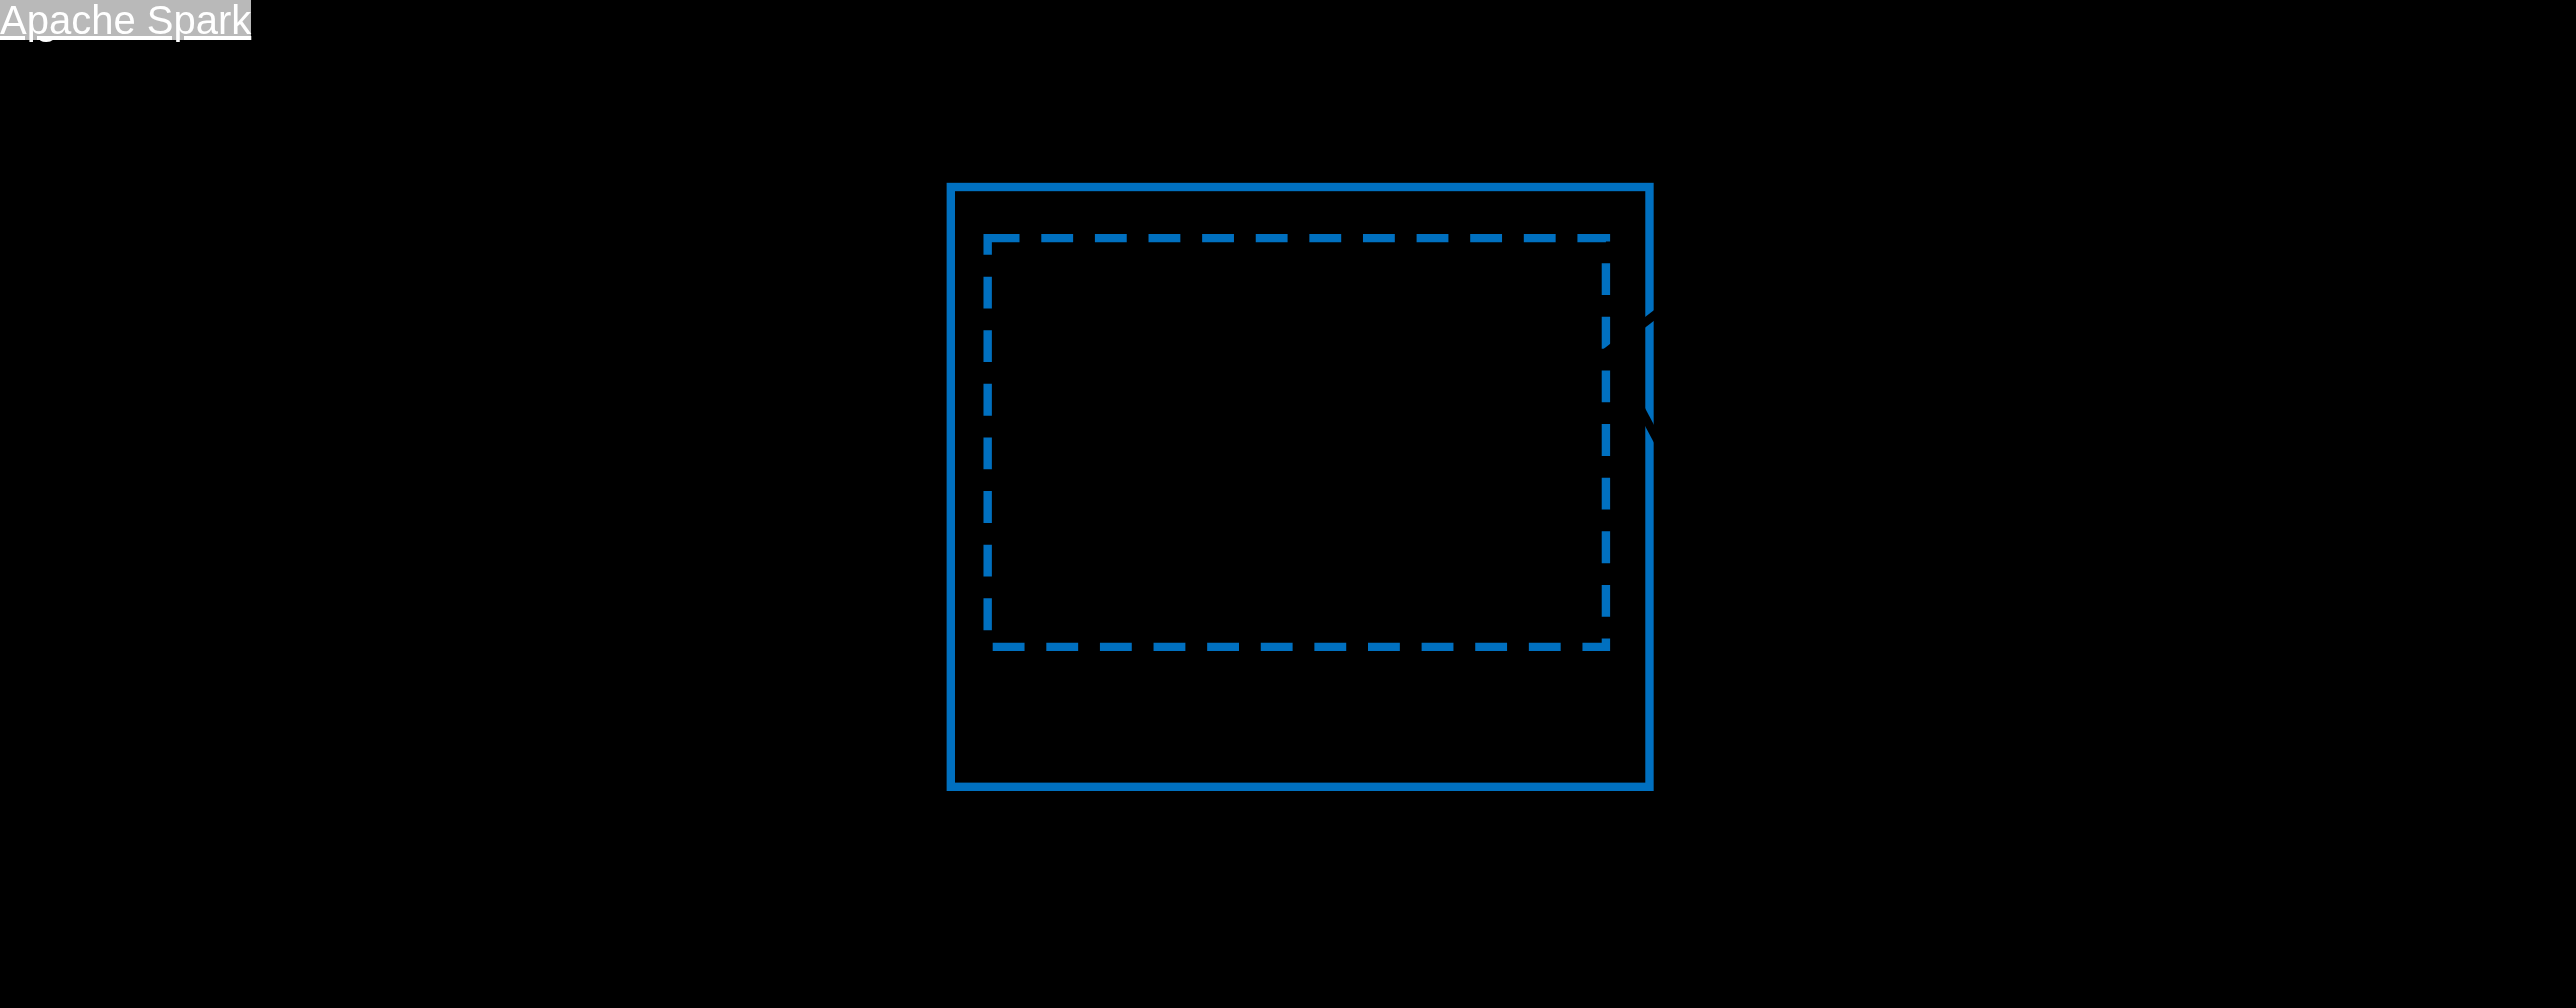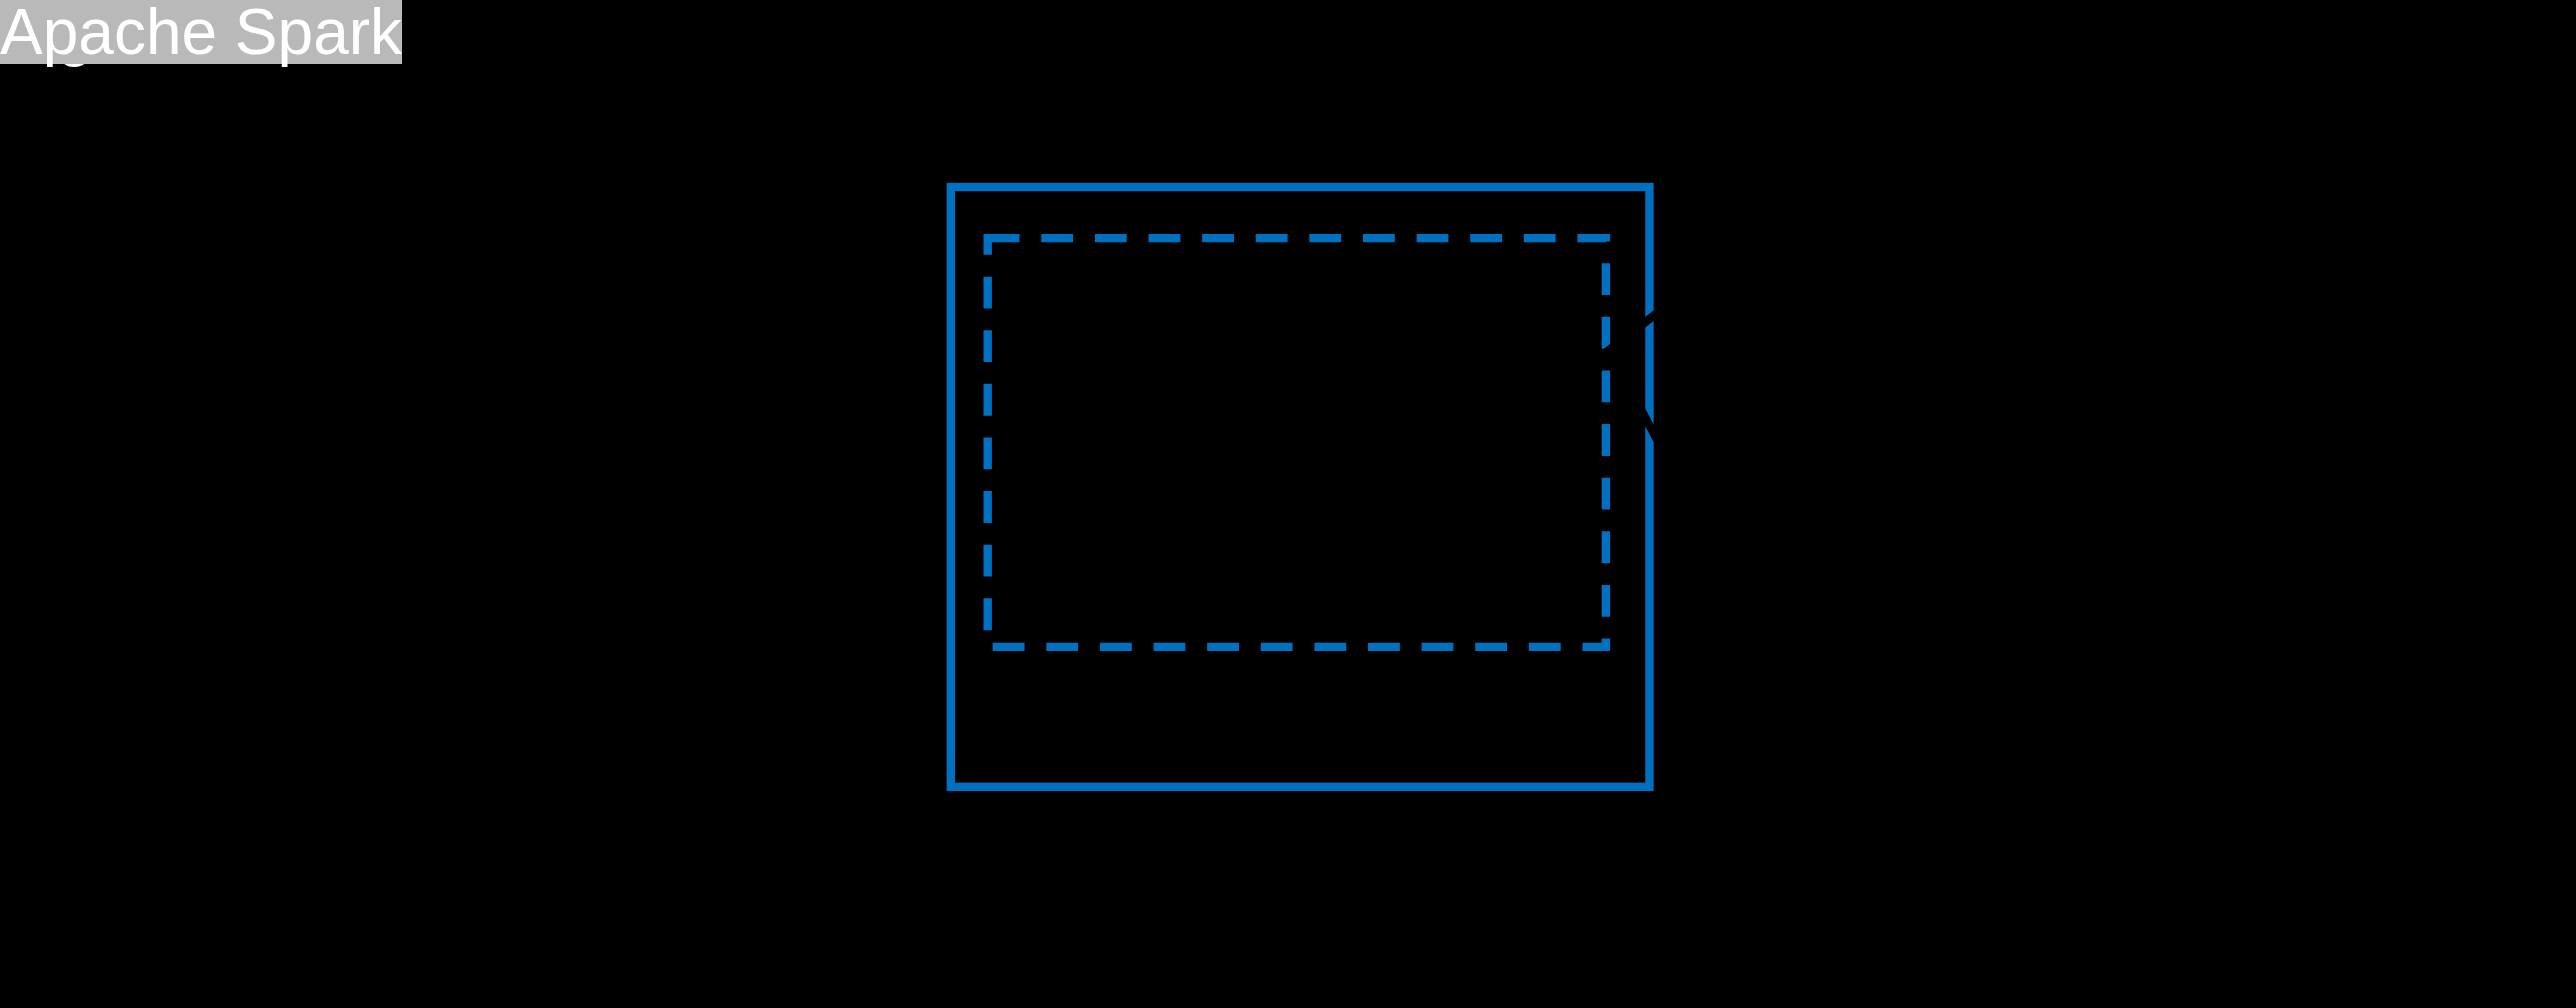--- a/index.html
+++ b/index.html
@@ -18,9 +18,10 @@
     justify-content: center;
   }
   .label {
-    font-size: 64px;
+    font-size: 40px;
     line-height: 1;
     white-space: nowrap;
+    text-decoration: underline;
   }
   .label.bold { font-weight: 700; }
   svg.layer {

